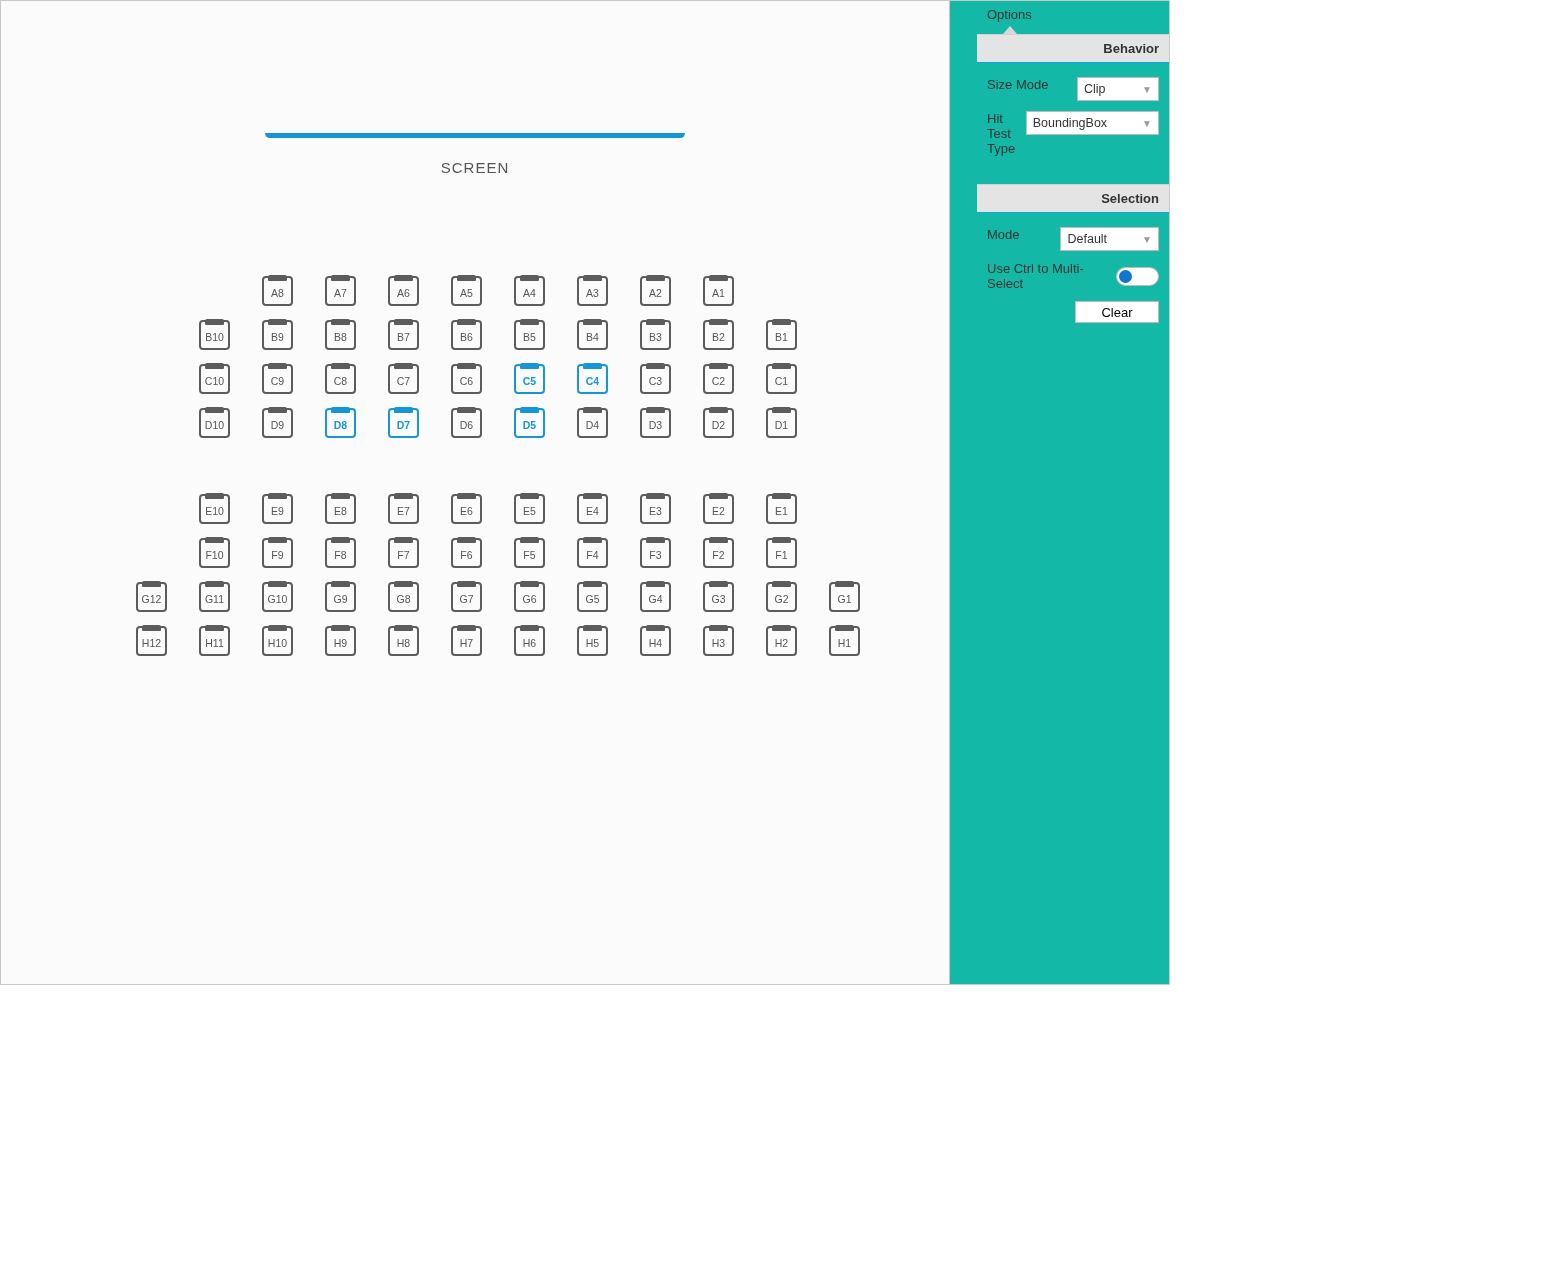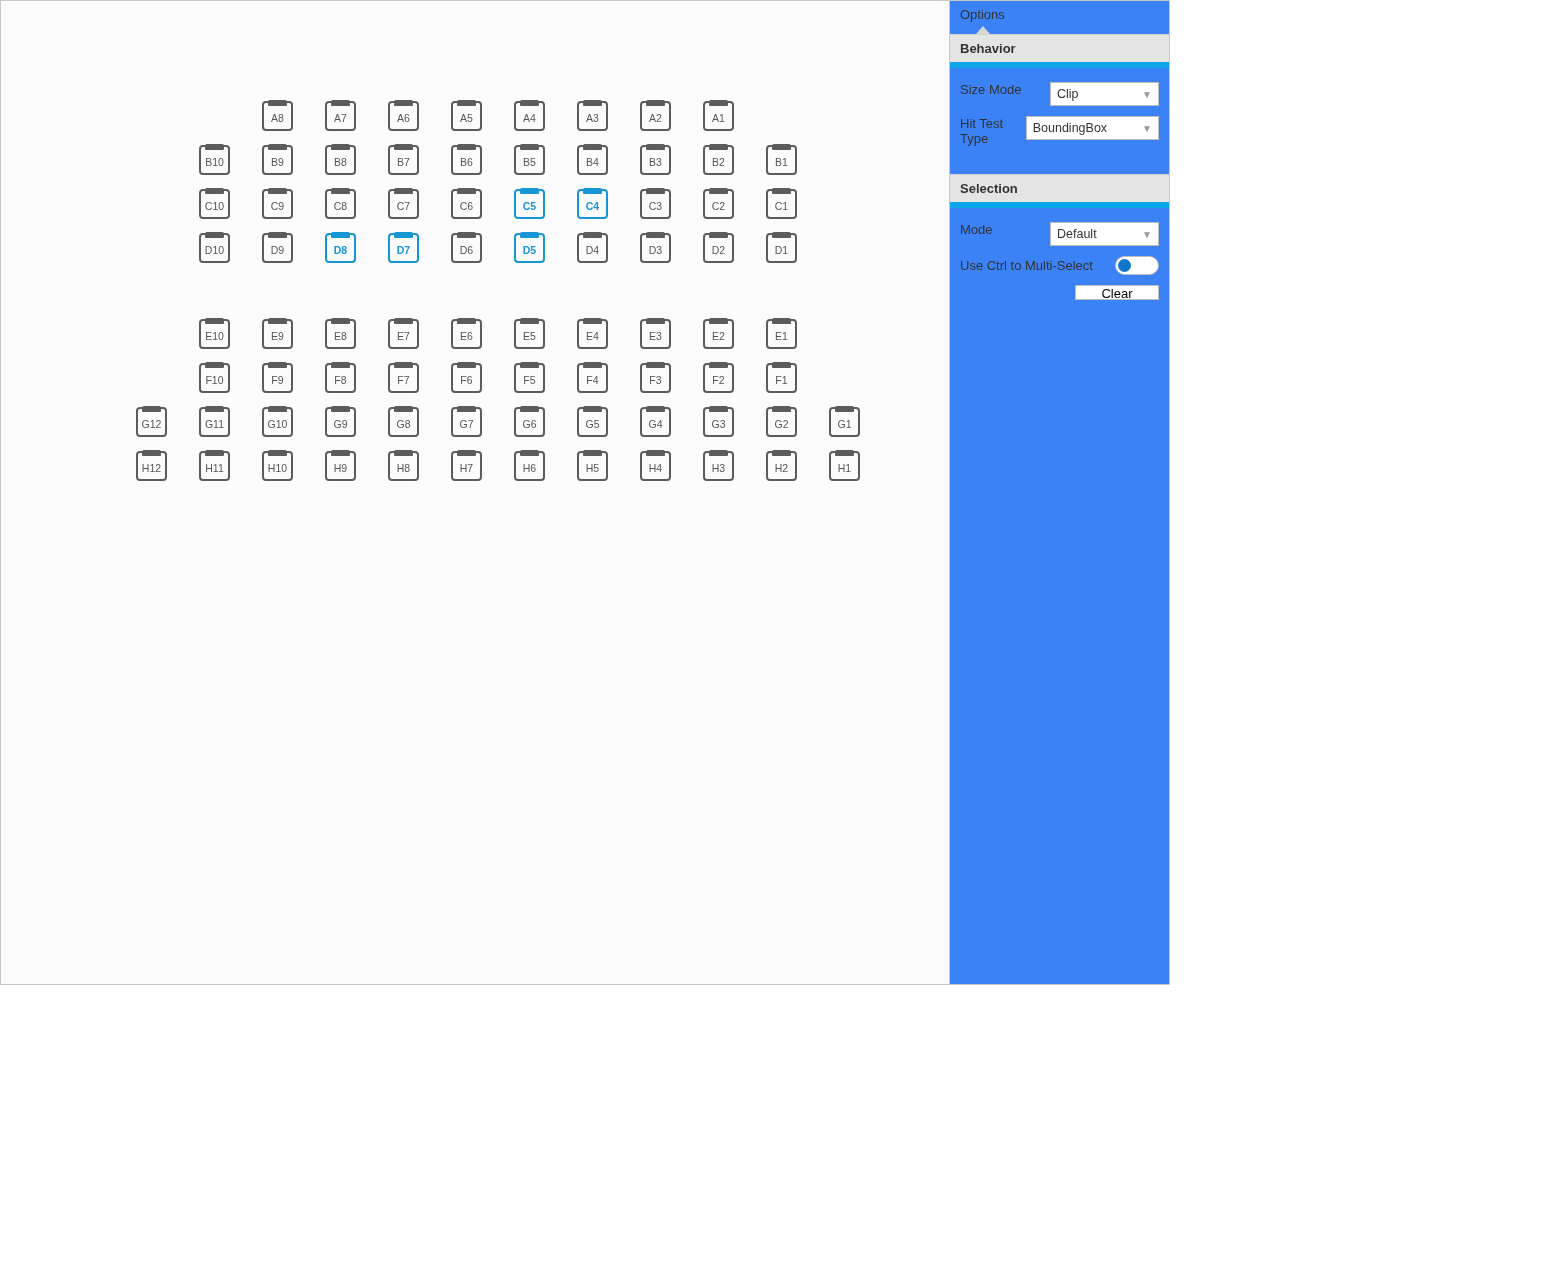--- a/index.html
+++ b/index.html
@@ -18,7 +18,7 @@
   .seat.selected { border-color: #1796d6; color: #1796d6; font-weight: bold; }
   .seat.selected::before { background: #1796d6; }
 
-  .side-panel { width: 220px; border-left: 1px solid #c8c8c8; background: #3b82f6; display: flex; flex-direction: column; }
+  .side-panel { width: 220px; border-left: 1px solid #c8c8c8; background: #14b8a6; display: flex; flex-direction: column; padding-left: 27px; }
   .tab-header { padding: 6px 10px 0 10px; font-size: 13px; color: #333; }
   .tab-pointer { width: 0; height: 0; border-left: 7px solid transparent; border-right: 7px solid transparent; border-bottom: 8px solid #d7d7d7; margin: 4px 0 0 16px; }
   .section-head { background: #e4e4e4; border-top: 1px solid #d2d2d2; border-bottom: 6px solid #0ea5e9; padding: 6px 10px; font-weight: 600; font-size: 13px; color: #333; }

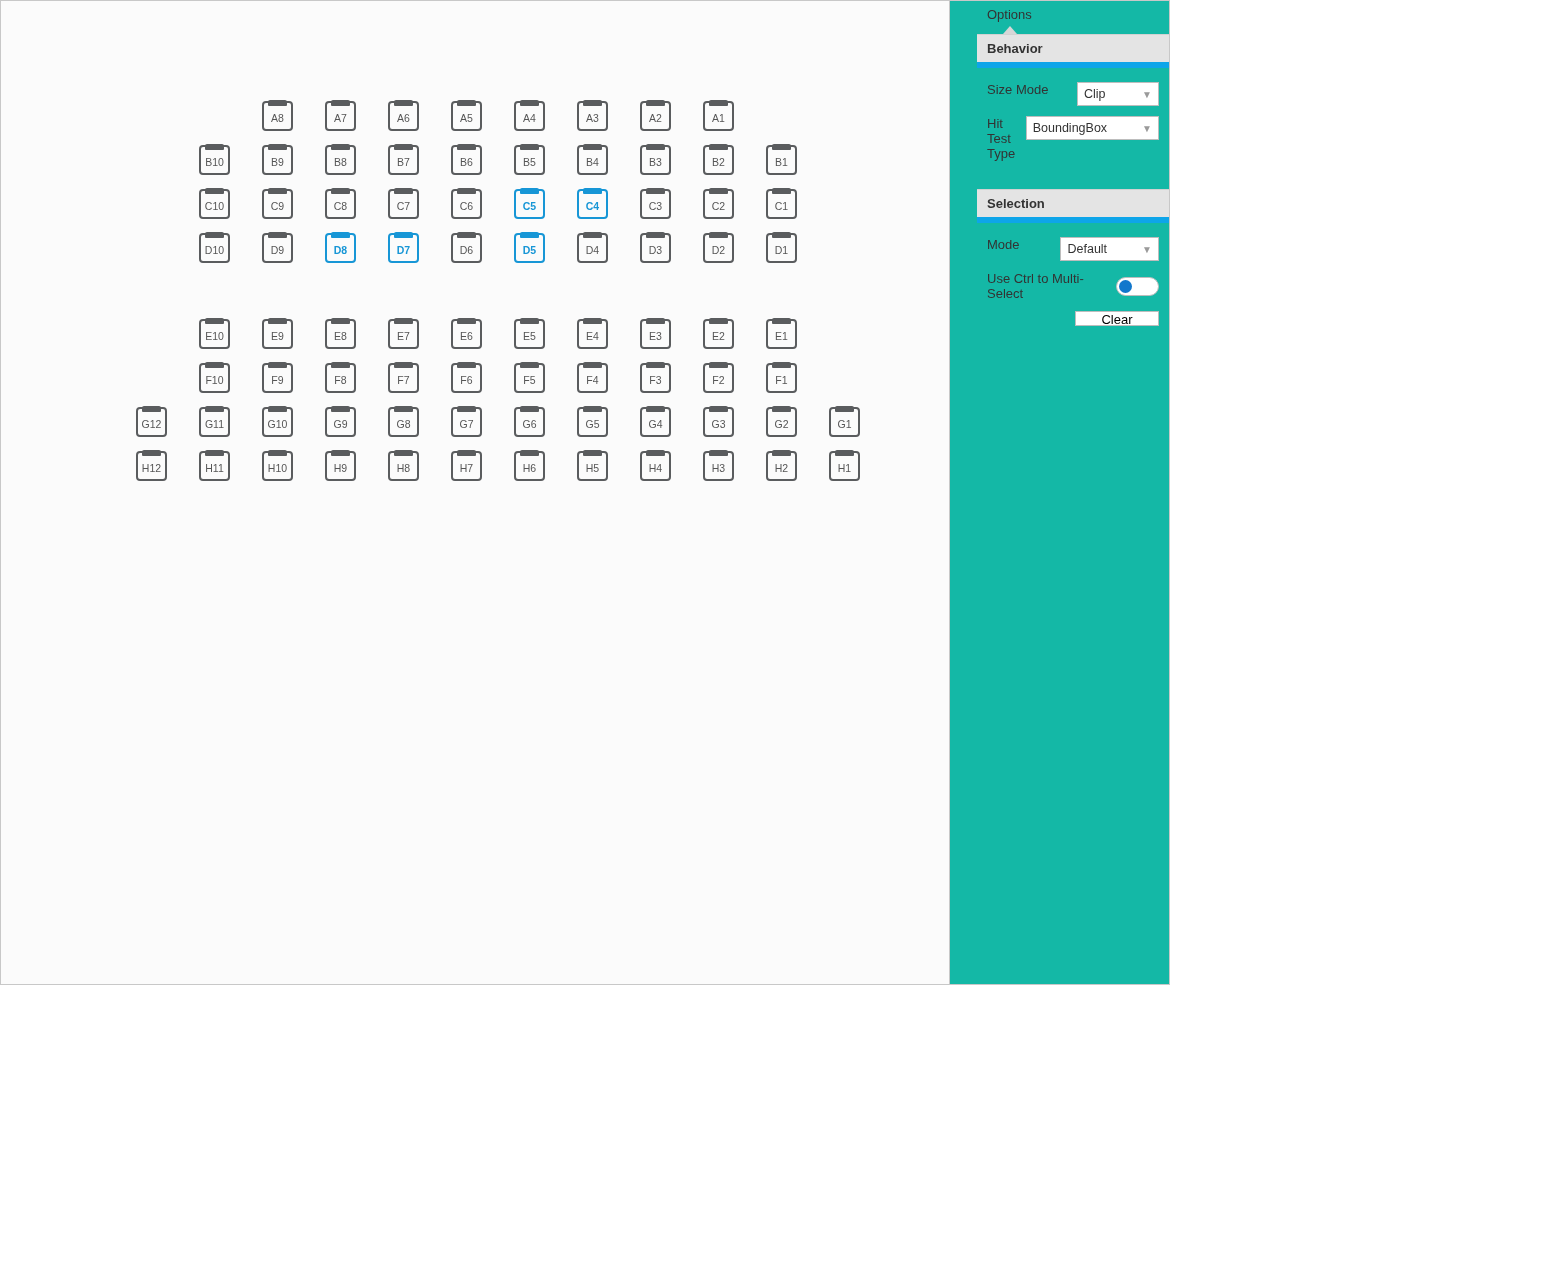--- a/index.html
+++ b/index.html
@@ -21,7 +21,7 @@
   .side-panel { width: 220px; border-left: 1px solid #c8c8c8; background: #14b8a6; display: flex; flex-direction: column; padding-left: 27px; }
   .tab-header { padding: 6px 10px 0 10px; font-size: 13px; color: #333; }
   .tab-pointer { width: 0; height: 0; border-left: 7px solid transparent; border-right: 7px solid transparent; border-bottom: 8px solid #d7d7d7; margin: 4px 0 0 16px; }
-  .section-head { background: #e4e4e4; border-top: 1px solid #d2d2d2; border-bottom: 6px solid #0ea5e9; padding: 6px 10px; font-weight: 600; font-size: 13px; color: #333; }
+  .section-head { background: #e4e4e4; border-top: 1px solid #d2d2d2; border-bottom: 1px solid #0ea5e9; padding: 6px 10px; font-weight: 600; font-size: 13px; color: #333; text-align: right; }
   .section-body { padding: 14px 10px 18px 10px; }
   .field-row { display: flex; margin-bottom: 10px; }
   .field-row label { width: 90px; font-size: 13px; color: #333; }

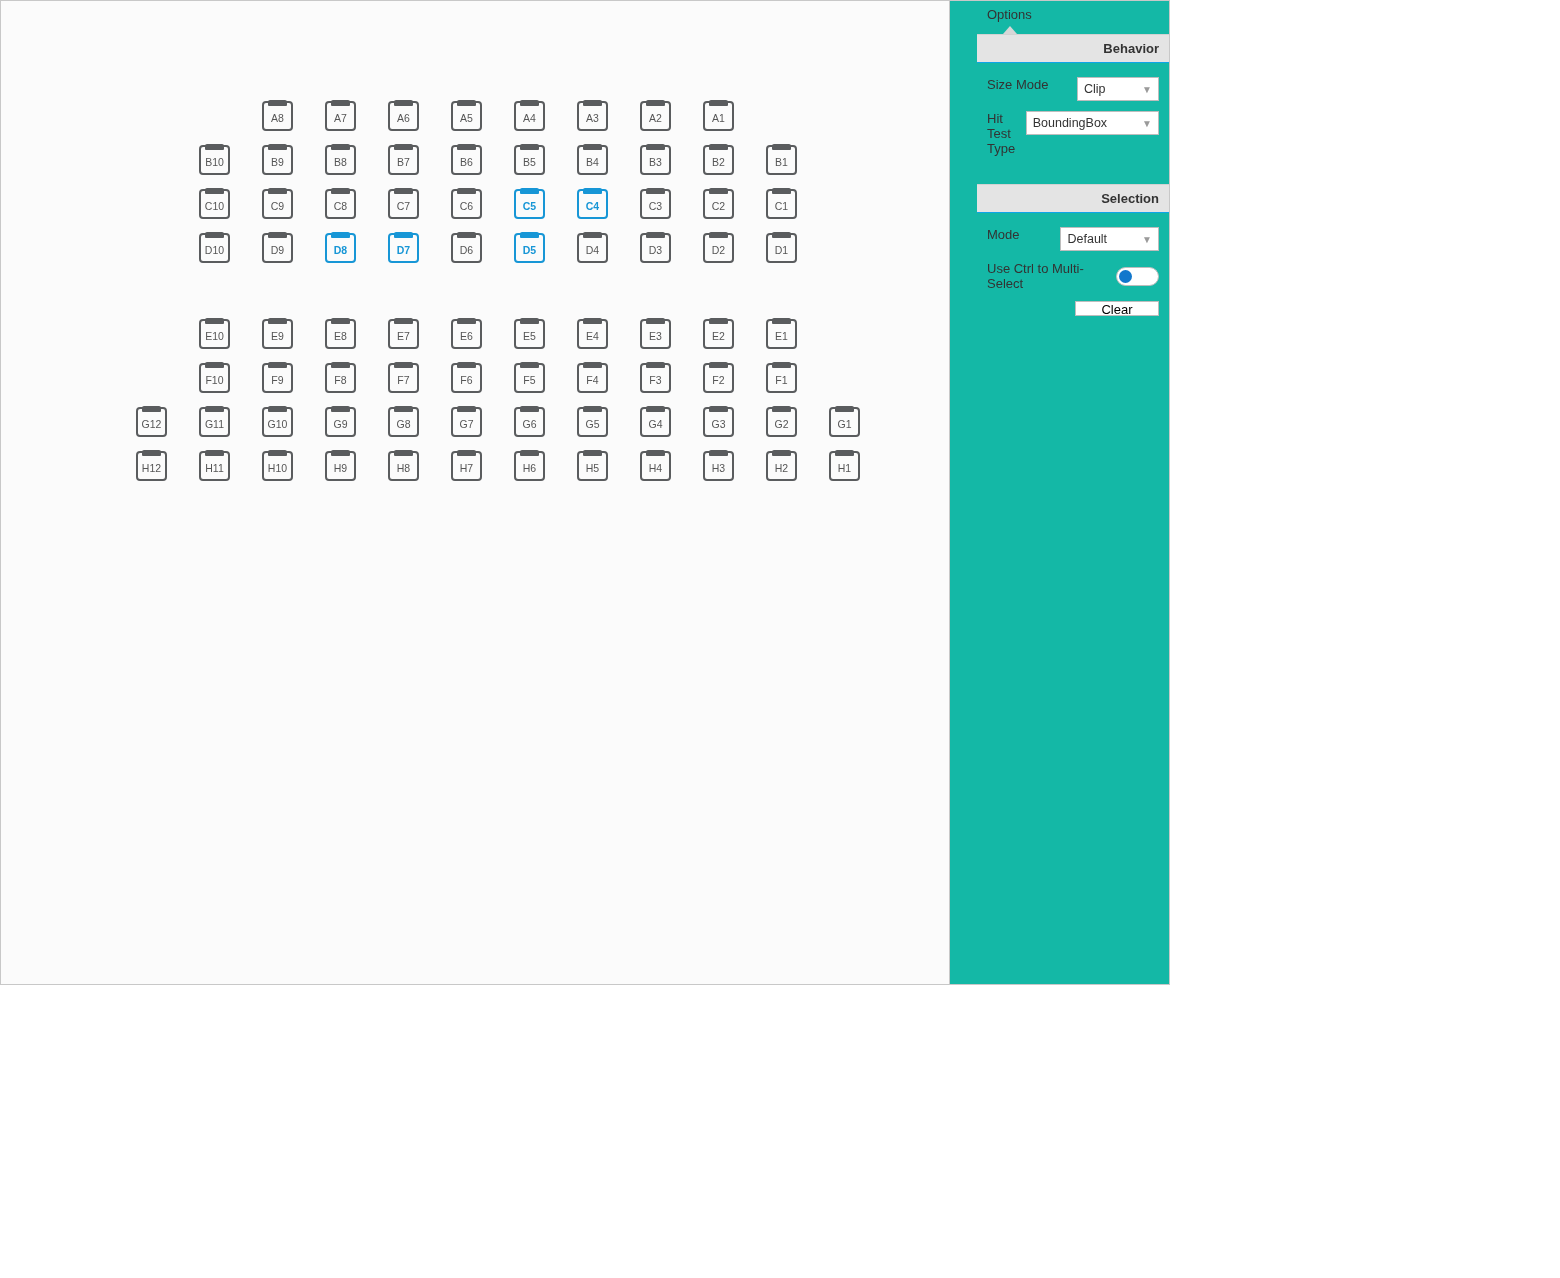--- a/index.html
+++ b/index.html
@@ -41,6 +41,10 @@
 <div class="app">
 
   <div class="main-panel">
+    <div class="screen-wrap">
+      <div class="screen-line"></div>
+      <div class="screen-label">SCREEN</div>
+    </div>
     <div class="seating" id="seating">
         <div class="row">
           <div class="seat">

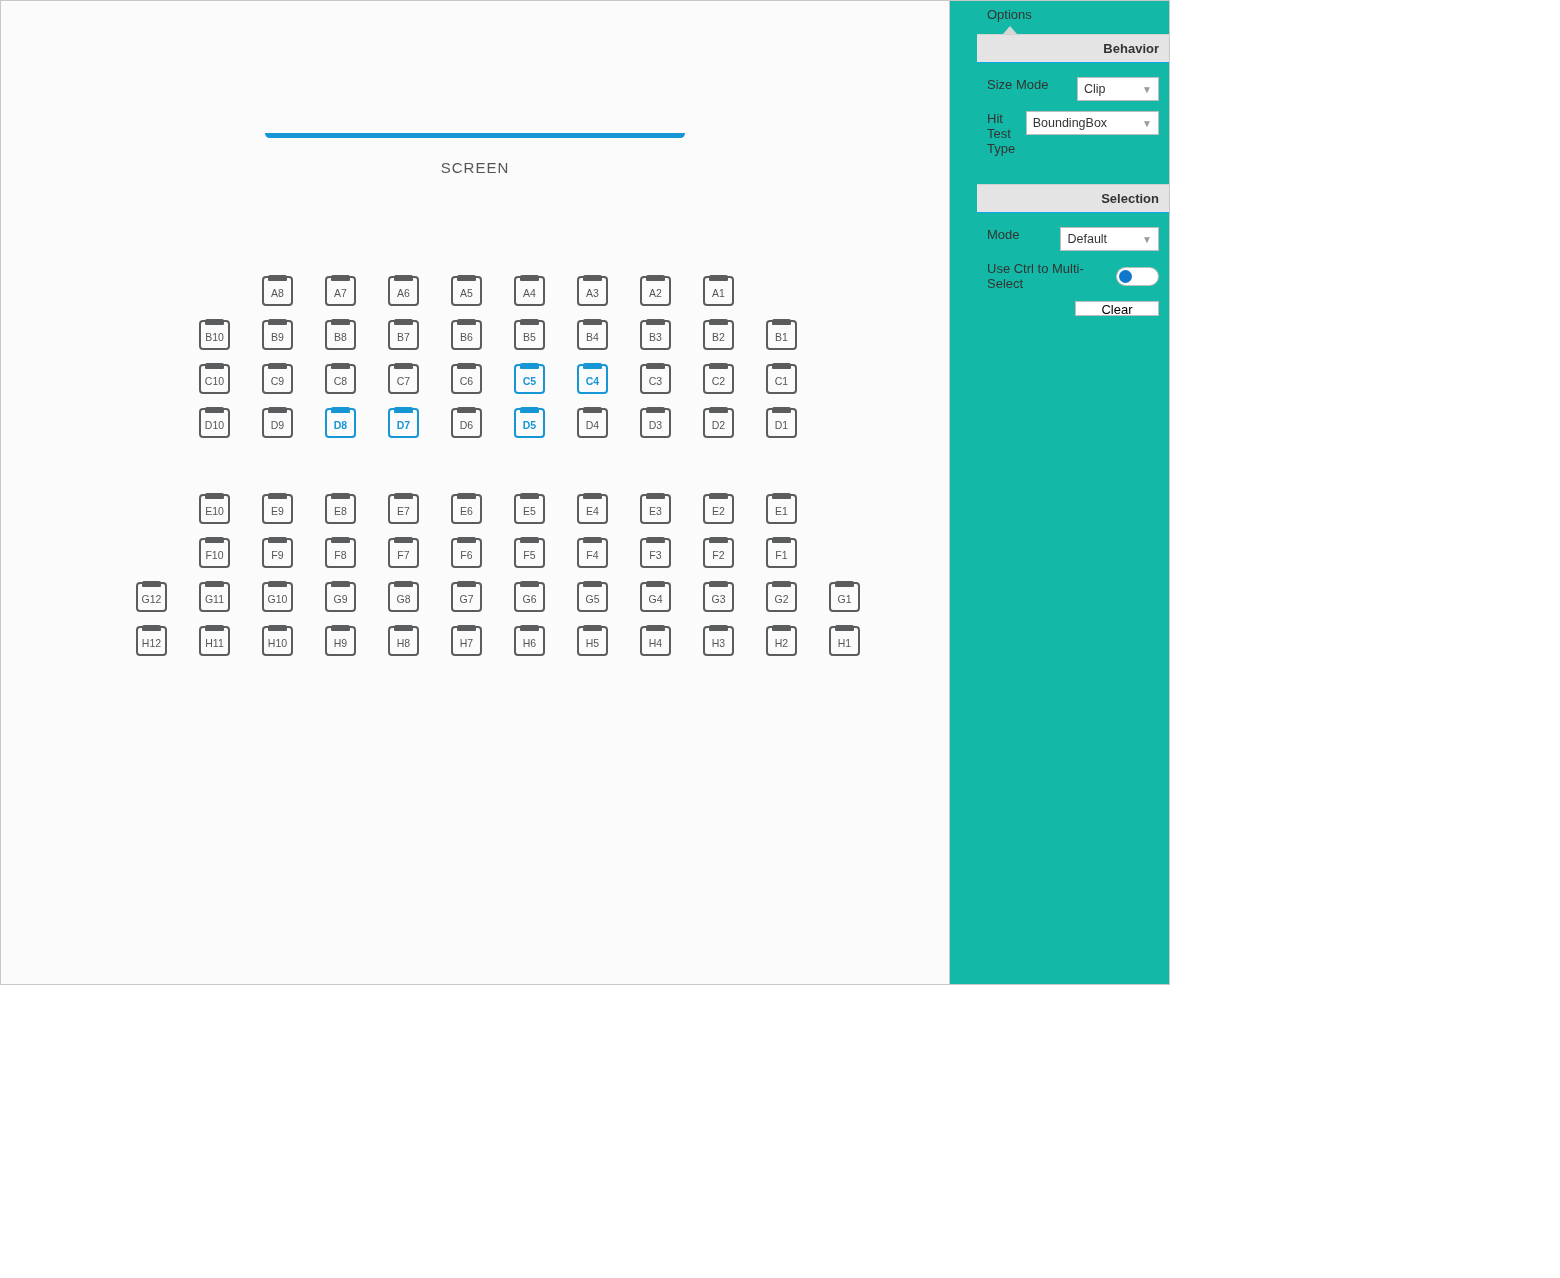--- a/index.html
+++ b/index.html
@@ -33,7 +33,7 @@
   .toggle .knob { position: absolute; left: 2px; top: 2px; width: 13px; height: 13px; border-radius: 50%; background: #1177cc; }
   .selection-list { border: 1px solid #bdbdbd; background: #fff; height: 175px; padding: 6px 8px; font-size: 13px; line-height: 1.6; overflow: auto; }
   .clear-row { display: flex; justify-content: flex-end; margin-top: 10px; }
-  .btn { border: 1px solid #bdbdbd; background: #fff; height: 15px; min-width: 84px; font-size: 13px; cursor: pointer; padding: 0 14px; }
+  .btn { border: 1px solid #bdbdbd; background: #fff; height: 22px; min-width: 84px; font-size: 13px; cursor: pointer; padding: 0 14px; }
 </style>
 </head>
 <body>

